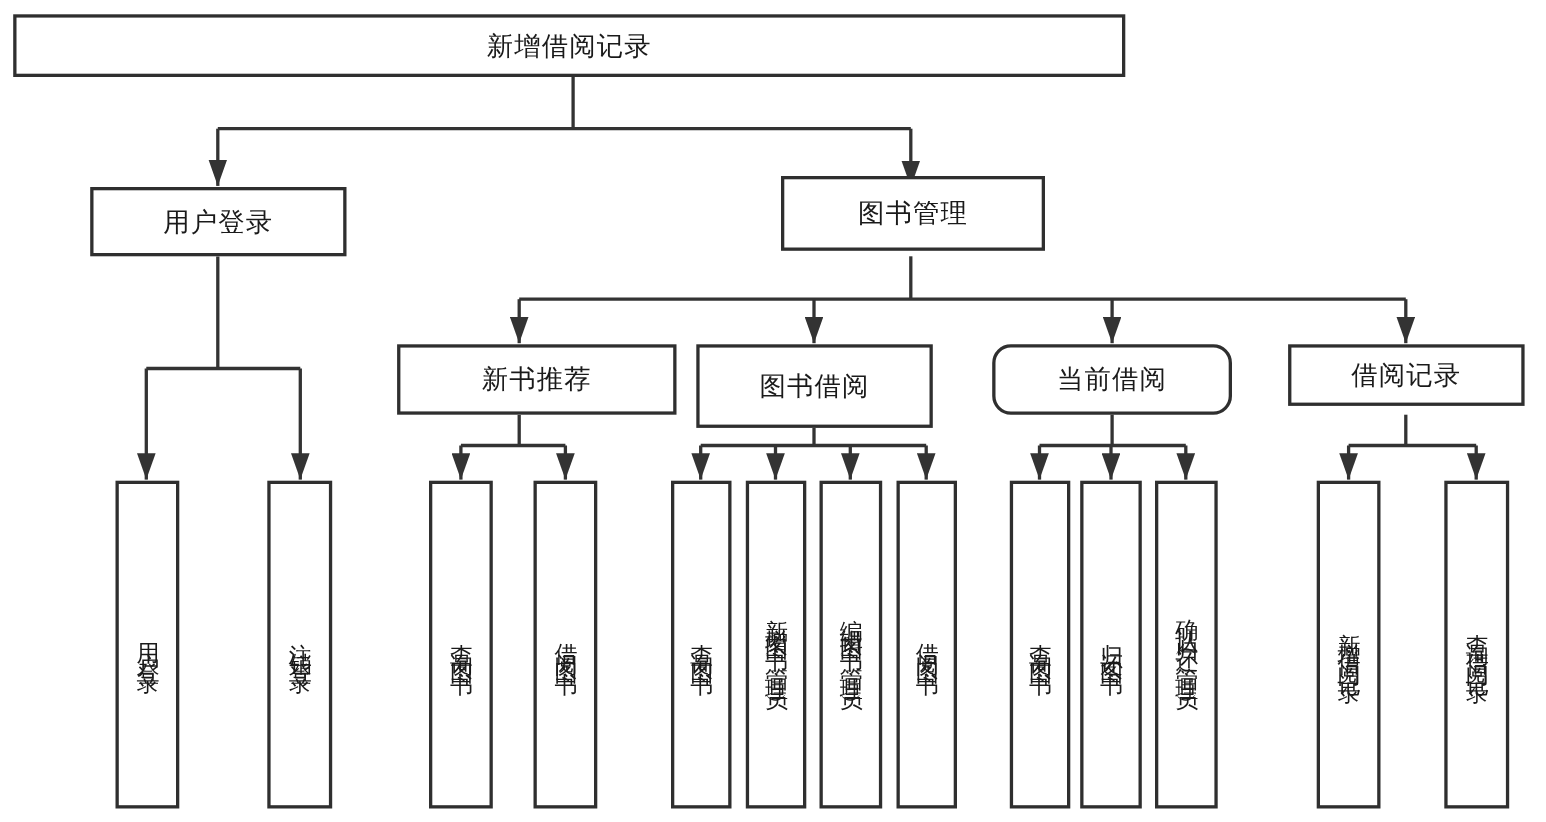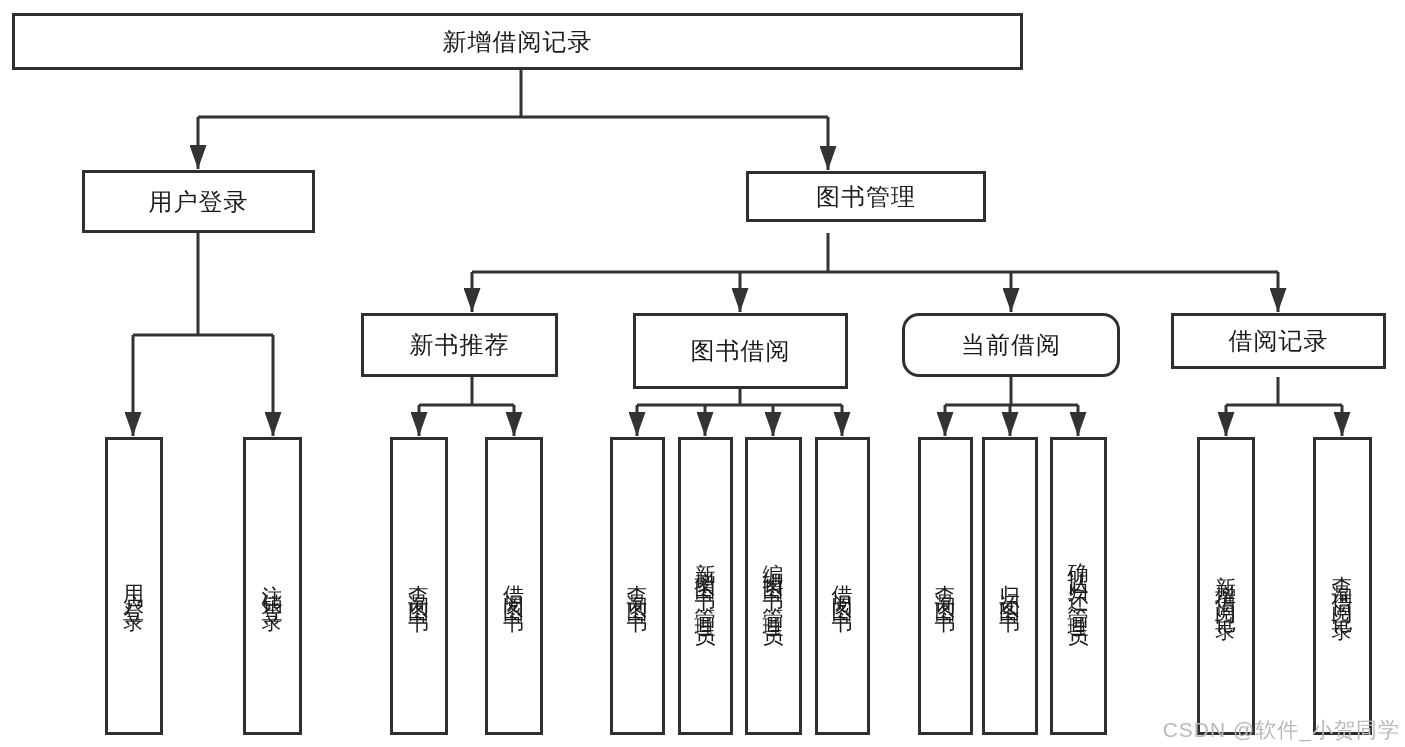--- a/index.html
+++ b/index.html
@@ -33,7 +33,7 @@
   .n-root{left:12px;top:13px;width:1011px;height:57px;}
   
   .n-l2a{left:82px;top:170px;width:233px;height:63px;}
-  .n-l2b{left:710px;top:171px;width:240px;height:51px;margin-left:36px;}
+  .n-l2b{left:710px;top:160px;width:240px;height:68px;}
   
   .n-l3a{left:361px;top:313px;width:197px;height:64px;}
   .n-l3b{left:633px;top:313px;width:215px;height:76px;}

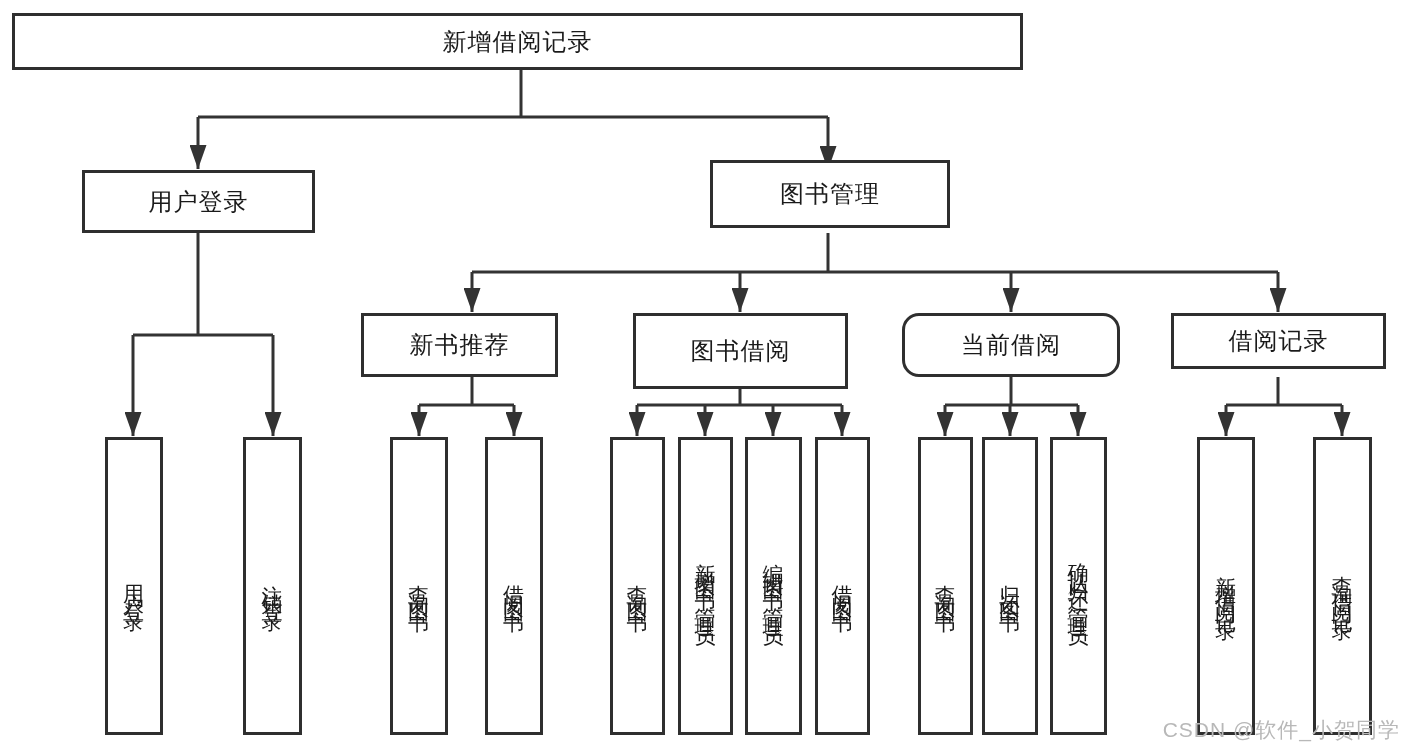--- a/index.html
+++ b/index.html
@@ -35,7 +35,7 @@
   .n-l2a{left:82px;top:170px;width:233px;height:63px;}
   .n-l2b{left:710px;top:160px;width:240px;height:68px;}
   
-  .n-l3a{left:361px;top:313px;width:197px;height:64px;}
+  .n-l3a{left:361px;top:313px;width:254px;height:64px;}
   .n-l3b{left:633px;top:313px;width:215px;height:76px;}
   .n-l3c{left:902px;top:313px;width:218px;height:64px;border-radius:17px;}
   .n-l3d{left:1171px;top:313px;width:215px;height:56px;}

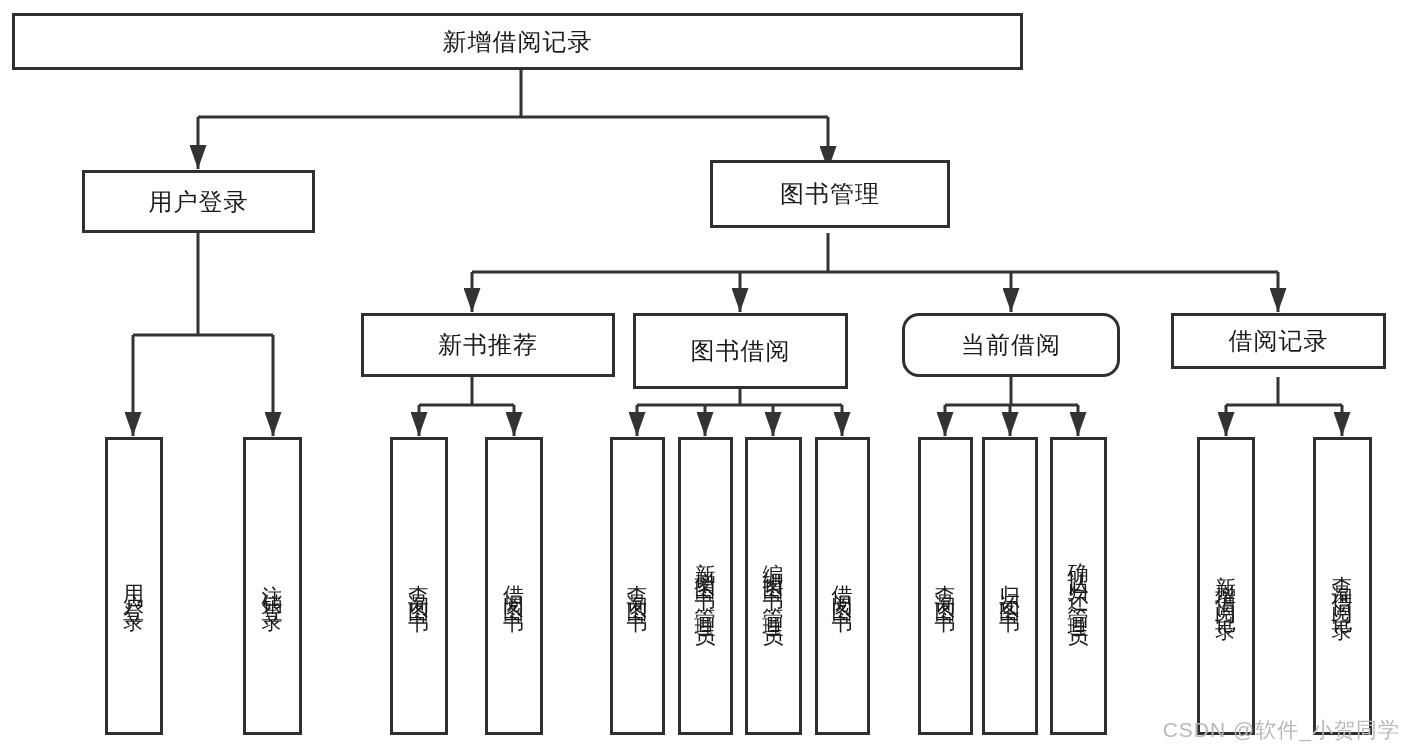--- a/index.html
+++ b/index.html
@@ -178,7 +178,6 @@
     <span class="vlbl">查询借阅记录</span>
   </div>
 
-  <div class="watermark">CSDN @软件_小贺同学</div>
 </div>
 
 </body></html>

